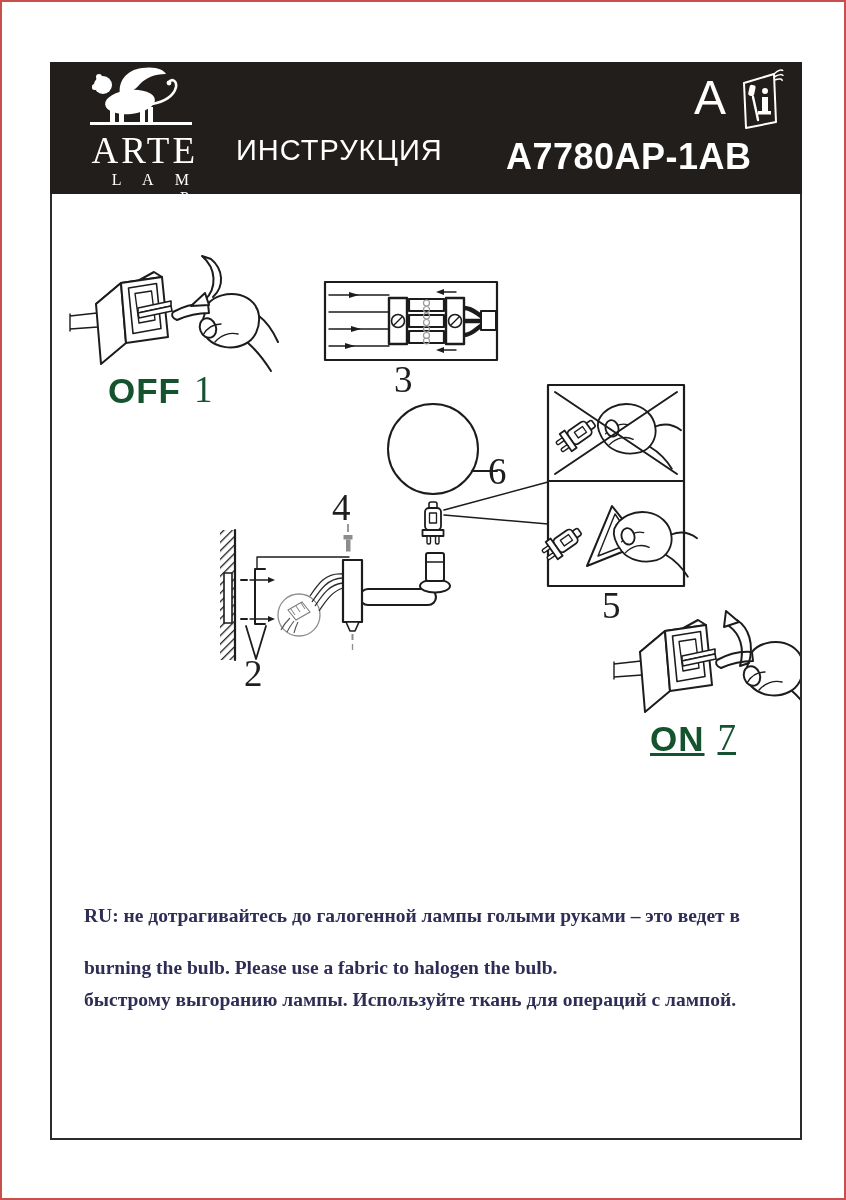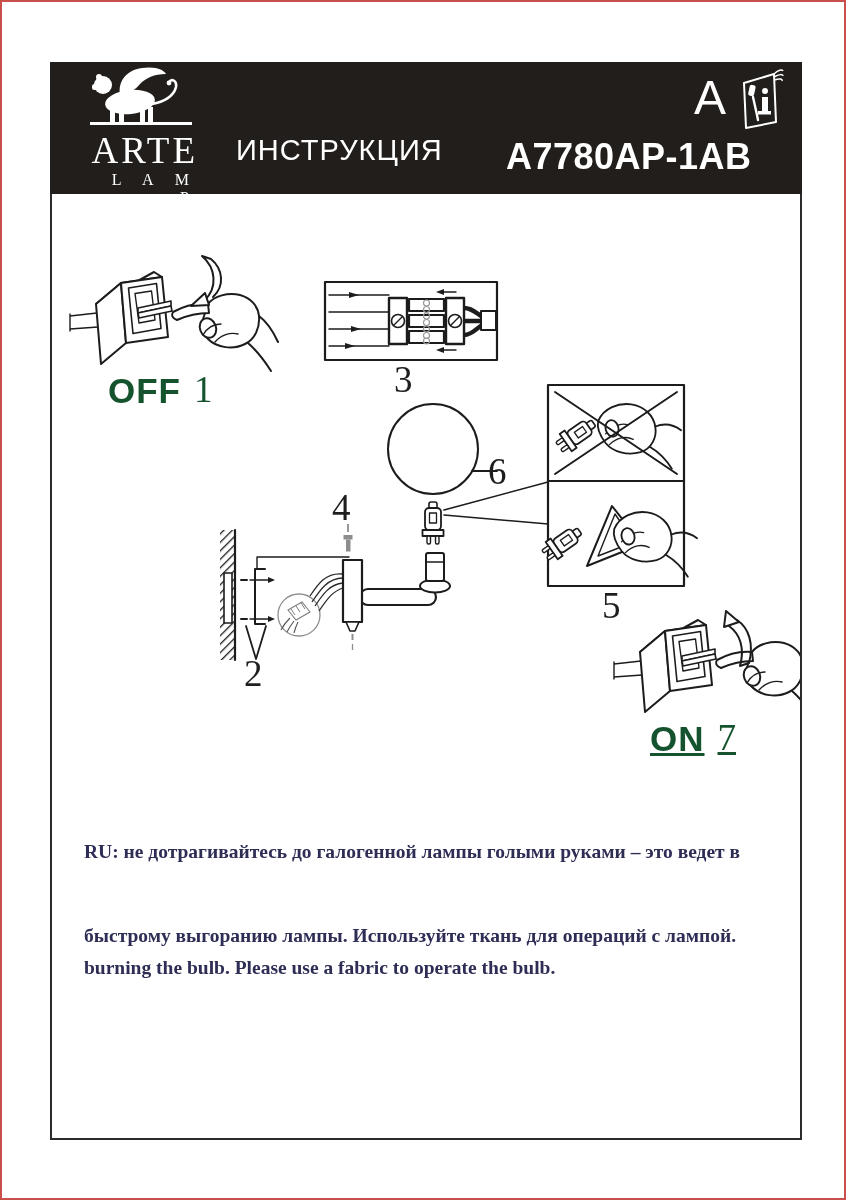--- a/index.html
+++ b/index.html
@@ -227,7 +227,7 @@
     <span class="num">7</span>
   </div>
 
-  <div class="note" style="top:780px;">
+  <div class="note" style="top:844px;">
     <span>RU: не дотрагивайтесь до галогенной лампы голыми руками – это ведет в</span>
     <span>быстрому выгоранию лампы. Используйте ткань для операций с лампой.</span>
   </div>

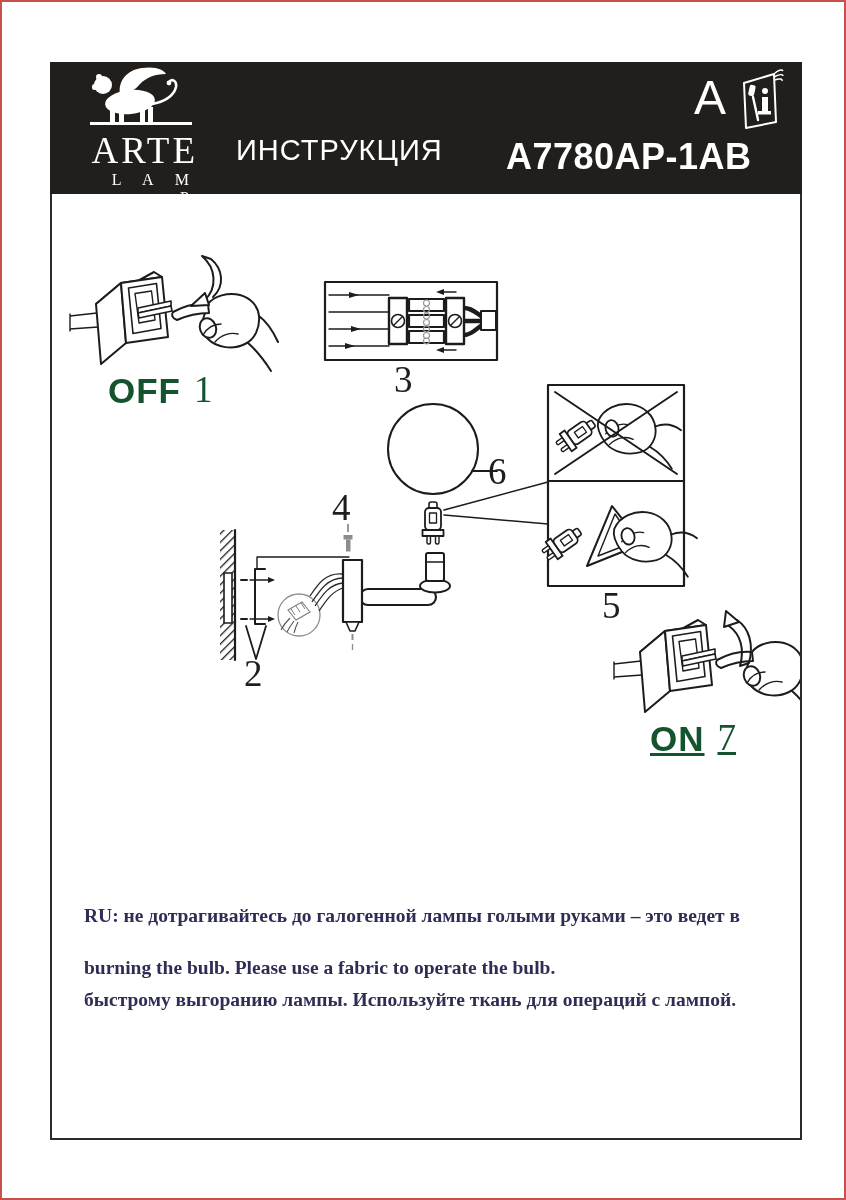--- a/index.html
+++ b/index.html
@@ -232,7 +232,7 @@
     <span>быстрому выгоранию лампы. Используйте ткань для операций с лампой.</span>
   </div>
   <div class="note" style="top:896px;">
-    <span>burning the bulb. Please use a fabric to operate the bulb.</span>
+    <span>burning the bulb. Please use a fabric to halogen the bulb.</span>
   </div>
 </div>
 

